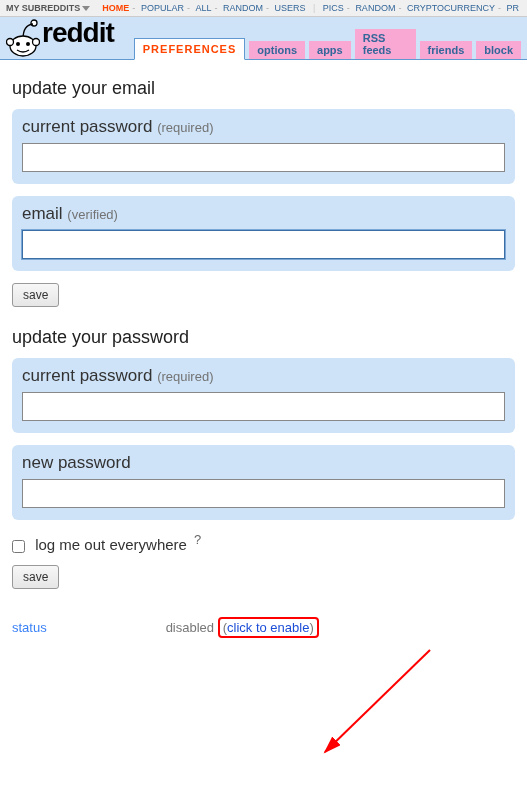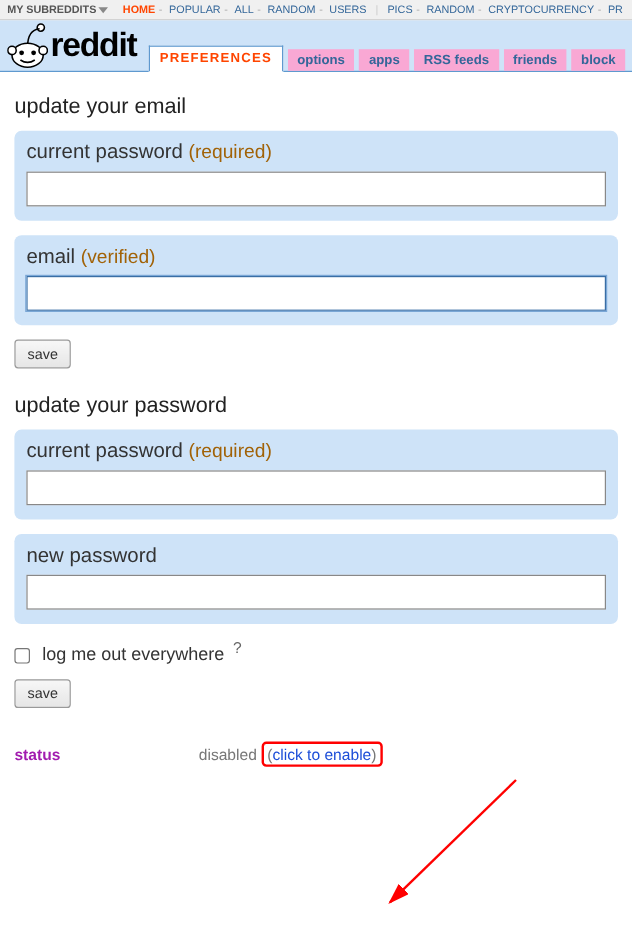--- a/index.html
+++ b/index.html
@@ -12,7 +12,7 @@
 .topbar .pipe{color:#ccc;margin:0 3px}
 .drop{display:inline-block;width:0;height:0;border-left:4px solid transparent;border-right:4px solid transparent;border-top:5px solid #888;vertical-align:middle;margin-left:2px}
 .header{background:#cee3f8;border-bottom:1px solid #5f99cf;padding:2px 6px 0 6px;display:flex;align-items:flex-end}
-.logo{display:flex;align-items:center;margin-right:8px}
+.logo{display:flex;align-items:flex-start;margin-right:20px}
 .logo svg{display:block}
 .wordmark{font-family:verdana,sans-serif;font-size:28px;font-weight:bold;color:#000;line-height:1;margin-bottom:3px;margin-left:2px;letter-spacing:-1px}
 .tabs{display:flex;align-items:flex-end;margin-left:auto;gap:4px}

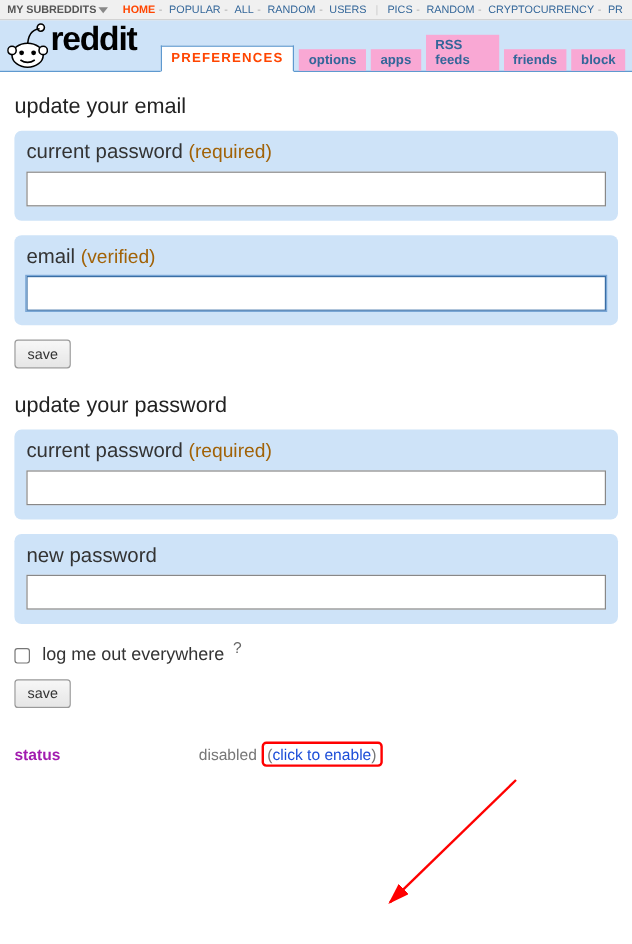--- a/index.html
+++ b/index.html
@@ -22,7 +22,7 @@
 h1{font-size:18px;font-weight:normal;color:#222;margin:6px 0 10px}
 .field{background:#cee3f8;border-radius:6px;padding:8px 10px 12px;margin-bottom:12px}
 .field-label{font-size:17px;color:#333;margin-bottom:6px}
-.field-label .hint{color:#a16207;font-size:16px}
+.field-label .hint{color:#737373;font-size:13px}
 .field input[type=text],.field input[type=password],.field input[type=email]{width:100%;padding:6px;font-size:13px;border:1px solid #888;background:#fff}
 .field.focus input{border:1px solid #3a6ea5;outline:1px solid #7aa7d6}
 .btn{background:linear-gradient(#f7f7f7,#e6e6e6);border:1px solid #999;border-radius:3px;padding:4px 10px;font-size:12px;color:#333;cursor:pointer;margin-bottom:14px}

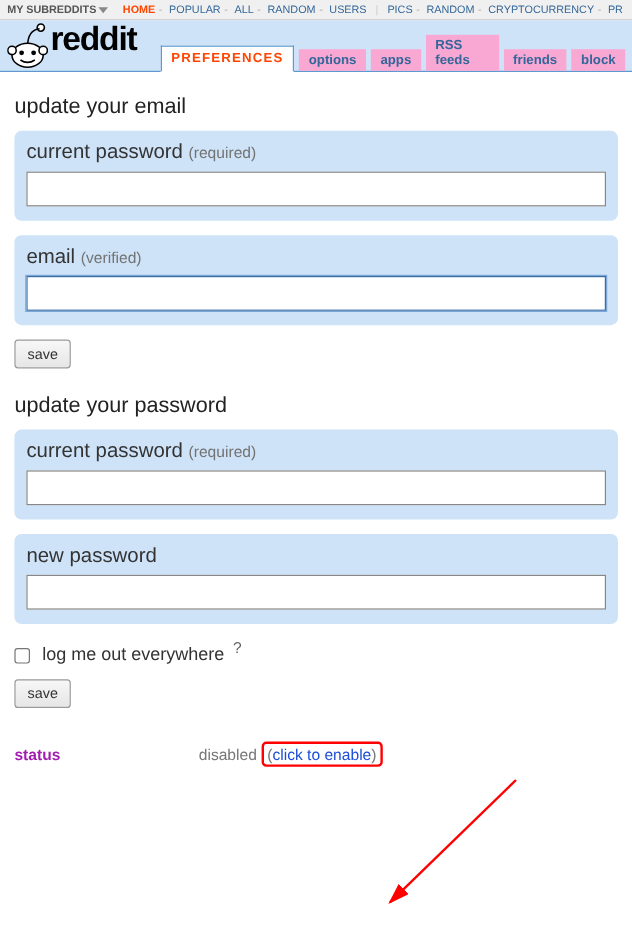--- a/index.html
+++ b/index.html
@@ -30,7 +30,7 @@
 .chkrow input{margin-right:6px;vertical-align:middle}
 .q{color:#666;font-size:13px;vertical-align:super;margin-left:3px}
 .status-row{font-size:13px;color:#777;margin-top:14px}
-.status-row .slabel{font-weight:bold;color:#a21caf;display:inline-block;width:150px}
+.status-row .slabel{font-weight:normal;color:#3b82f6;display:inline-block;width:150px}
 .status-row .enable{color:#1d4ed8;text-decoration:none}
 .redbox{border:2px solid #f00;border-radius:4px;padding:1px 3px;display:inline-block}
 .arrow{position:absolute;pointer-events:none}

